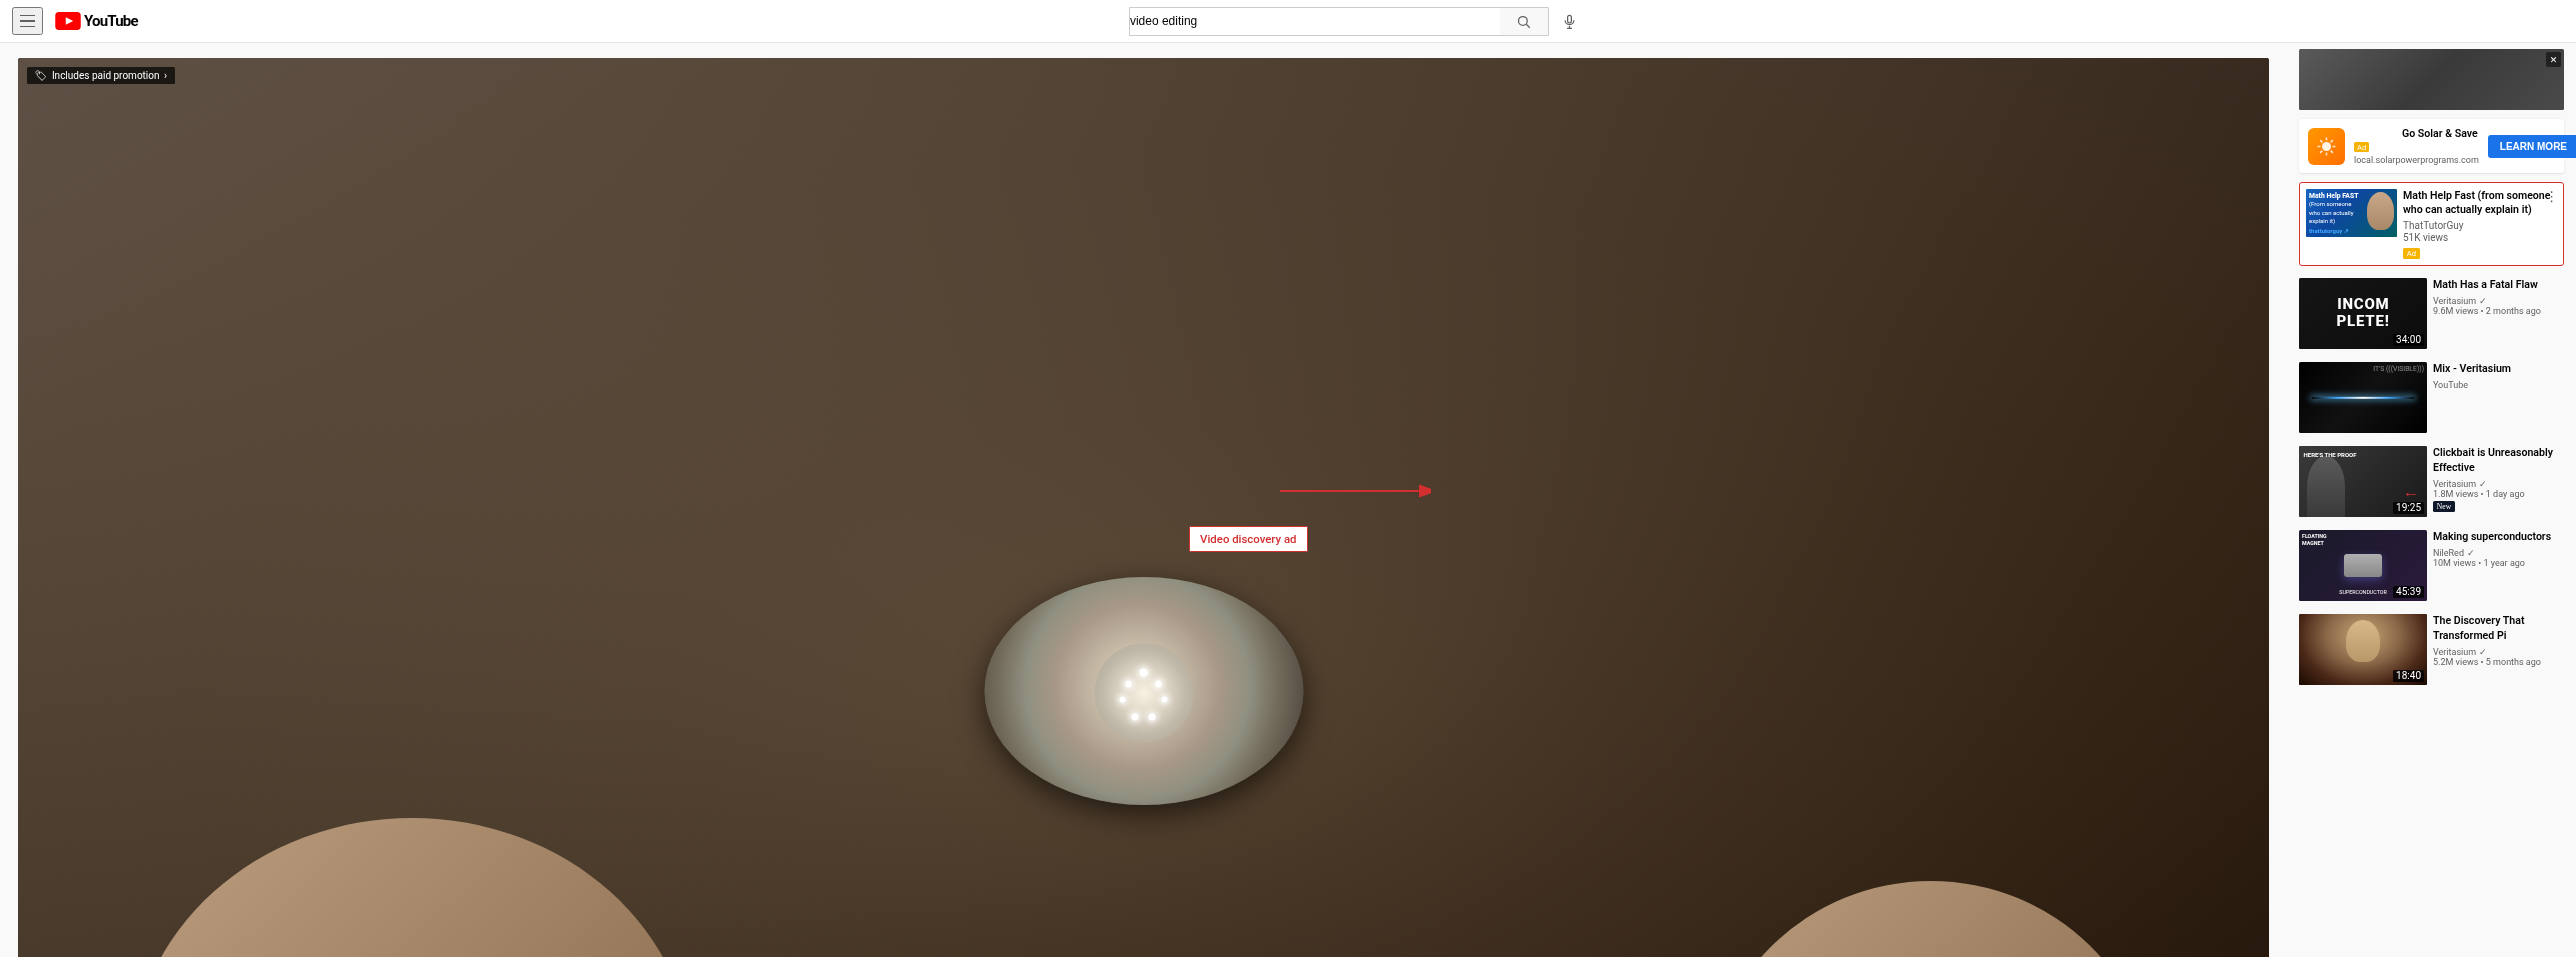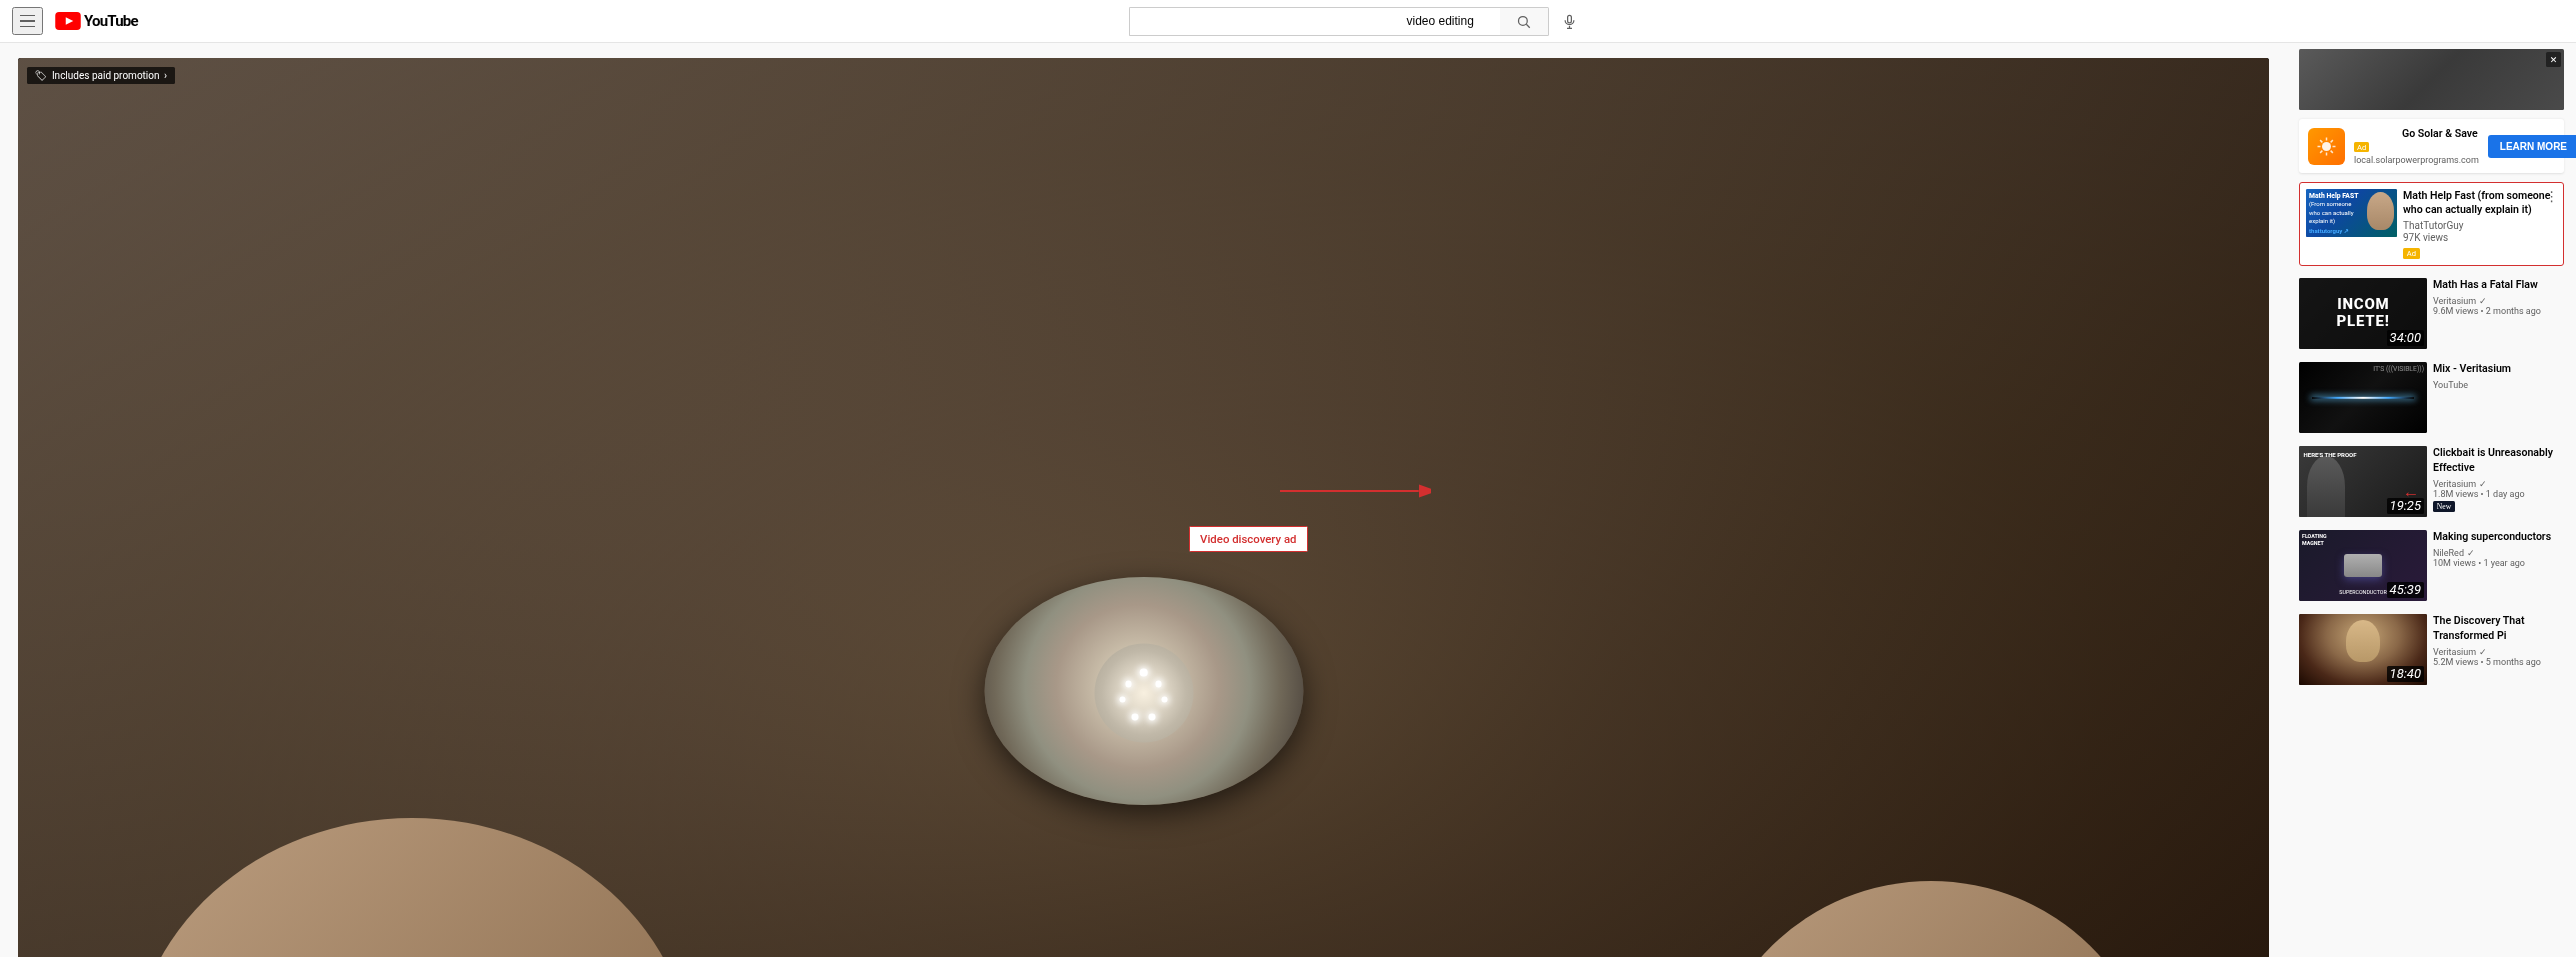--- a/index.html
+++ b/index.html
@@ -23,8 +23,8 @@
     .search-bar { display: flex; align-items: center; flex: 1; max-width: 456px; margin: 0 auto; }
     .search-input {
       flex: 1; height: 29px; border: 0.8px solid #ccc; border-right: none;
-      padding: 0 26px; font-size: 12px; outline: none; border-radius: 1.5px 0 0 1.5px;
-      color: #030303; background: #fff; text-align: right;
+      padding: 0 0; font-size: 12px; outline: none; border-radius: 1.5px 0 0 1.5px;
+      color: #030303; background: #fff;
     }
     .search-btn {
       width: 49px; height: 29px; border: 0.8px solid #ccc; background: #f8f8f8;

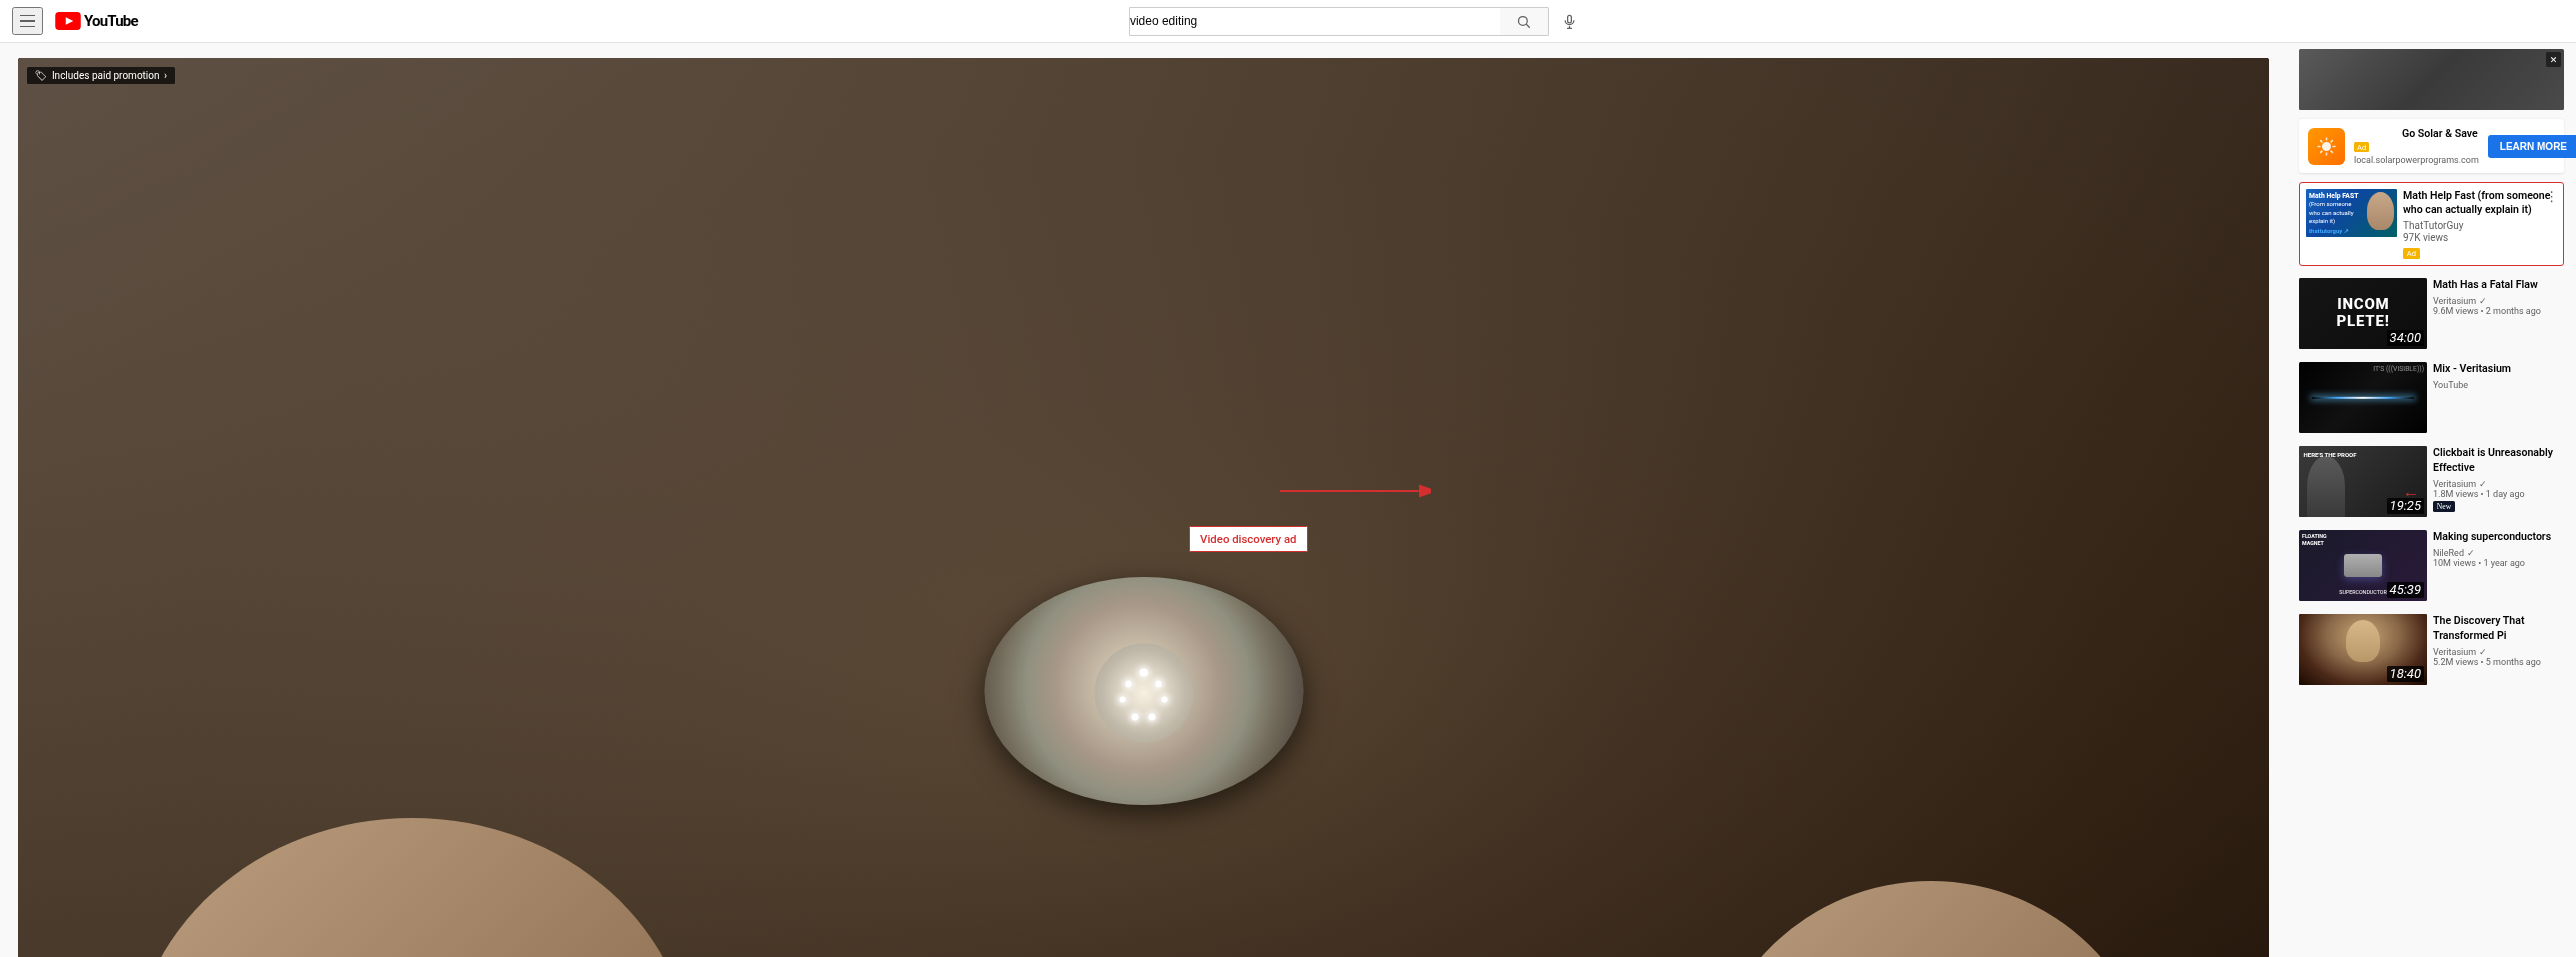--- a/index.html
+++ b/index.html
@@ -286,7 +286,7 @@
       <div class="discovery-ad-info">
         <div class="discovery-ad-title">Math Help Fast (from someone who can actually explain it)</div>
         <div class="discovery-ad-channel">ThatTutorGuy</div>
-        <div class="discovery-ad-views">97K views</div>
+        <div class="discovery-ad-views">51K views</div>
         <span class="ad-badge">Ad</span>
       </div>
       <button class="discovery-more-btn">⋮</button>

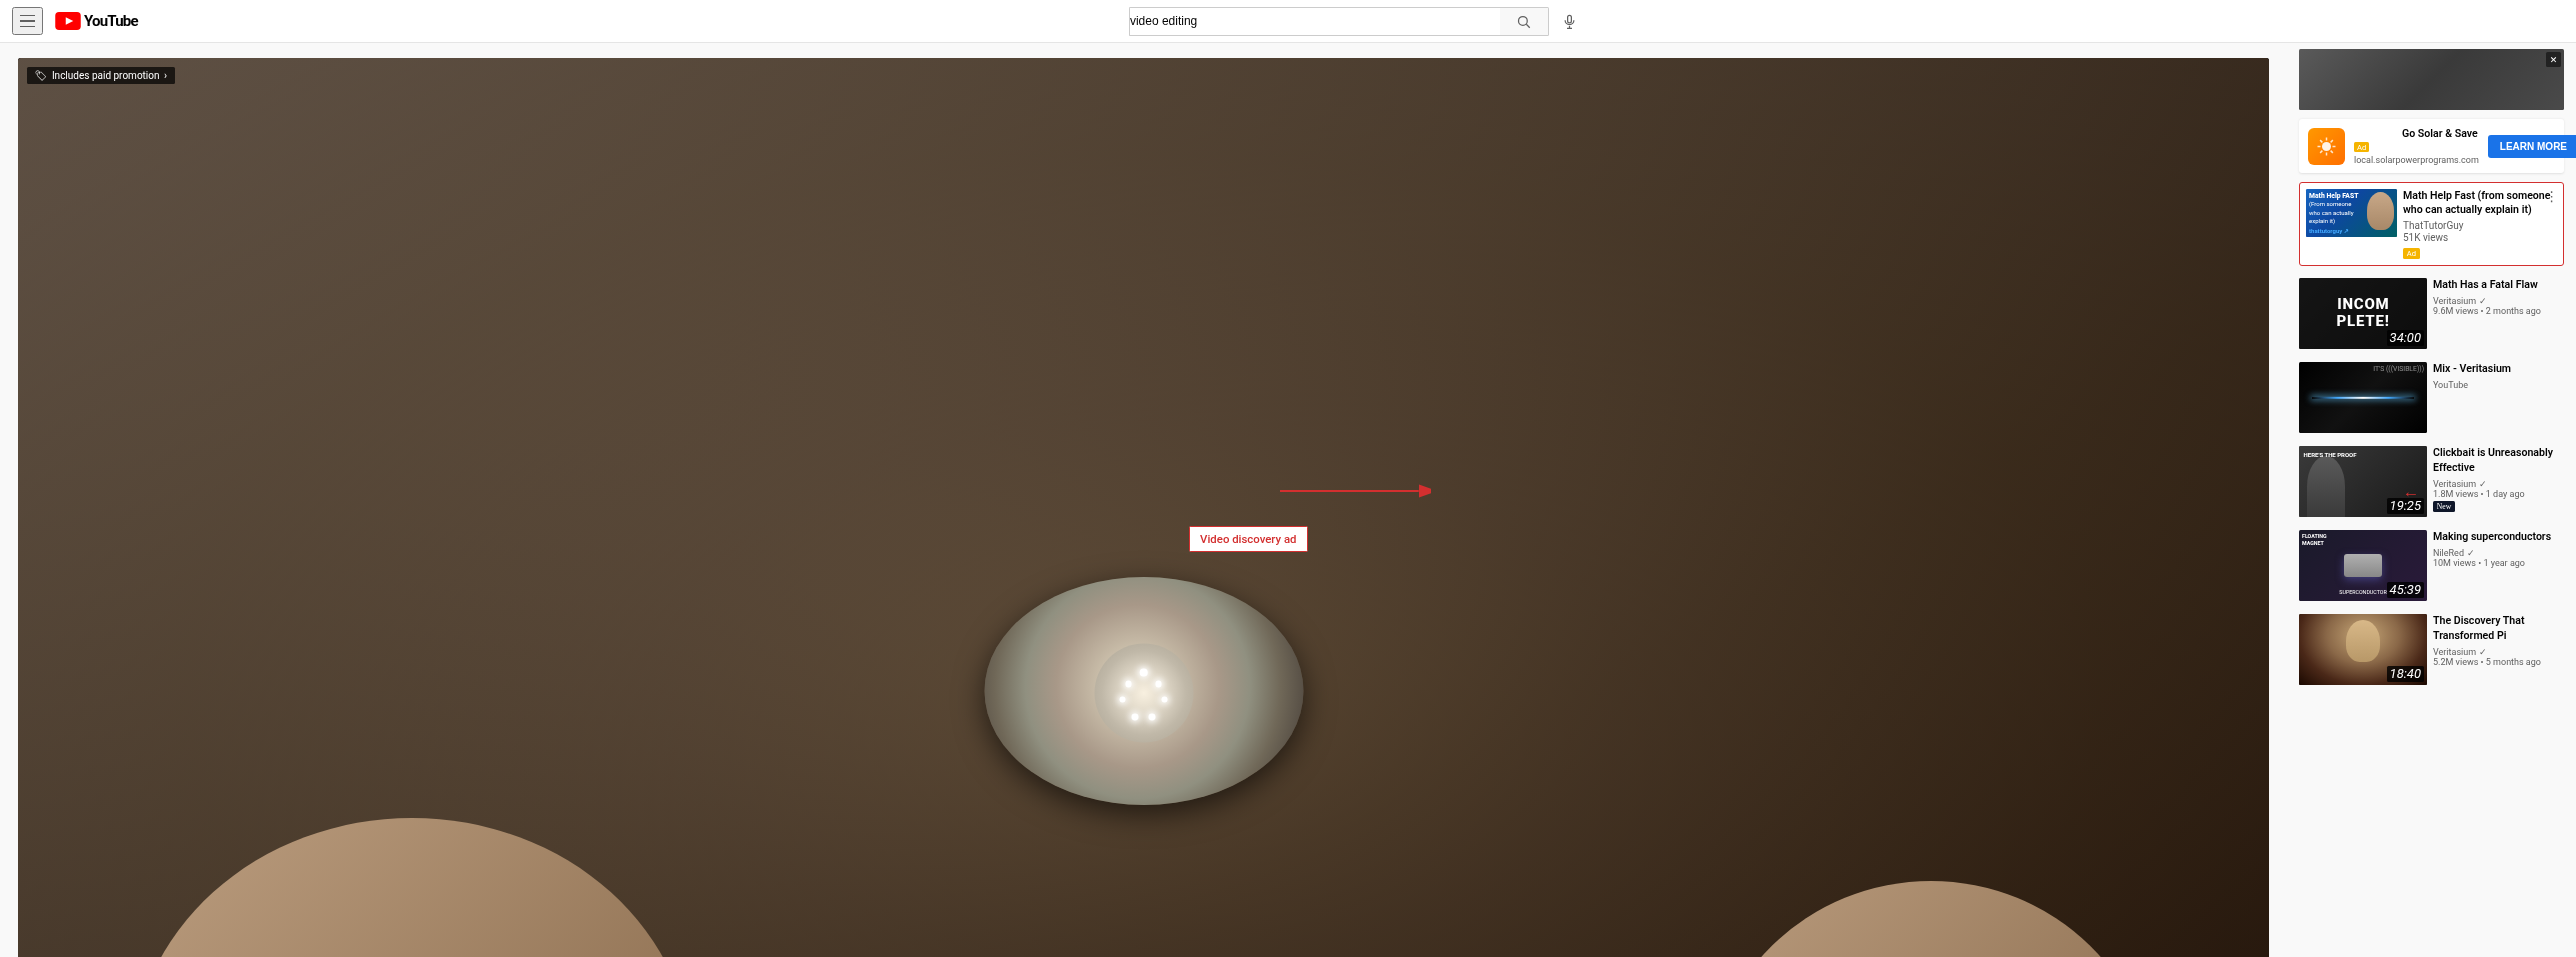--- a/index.html
+++ b/index.html
@@ -133,7 +133,7 @@
     }
     .thumb-duration {
       position: absolute; bottom: 3px; right: 3px; background: rgba(0,0,0,0.8);
-      color: #fff; font-size: 13px; padding: 0.8px 3px; border-radius: 1.5px; font-style: italic;
+      color: #fff; font-size: 10px; padding: 0.8px 3px; border-radius: 1.5px;
     }
     .related-info { flex: 1; min-width: 0; }
     .related-title { font-size: 10.6px; font-weight: 600; color: #030303; margin-bottom: 3px; line-height: 1.4; display: -webkit-box; -webkit-line-clamp: 2; -webkit-box-orient: vertical; overflow: hidden; }

